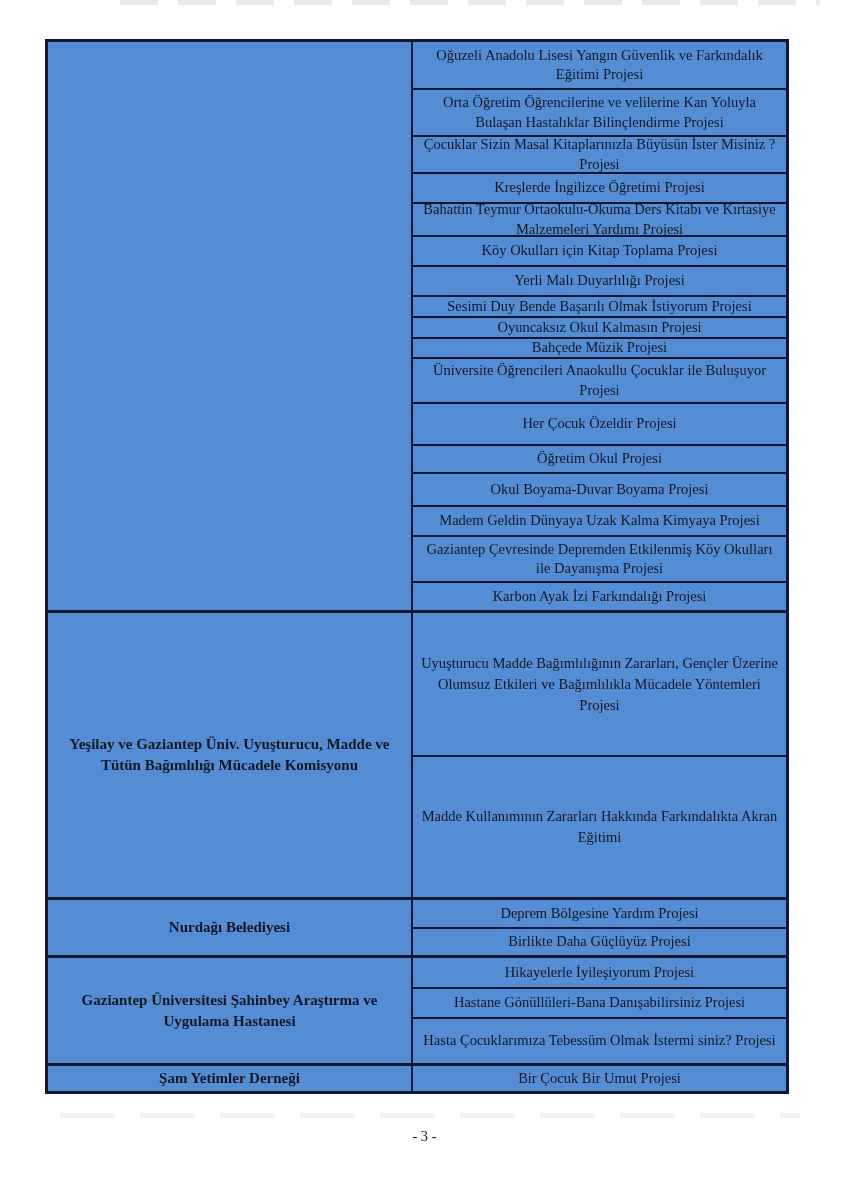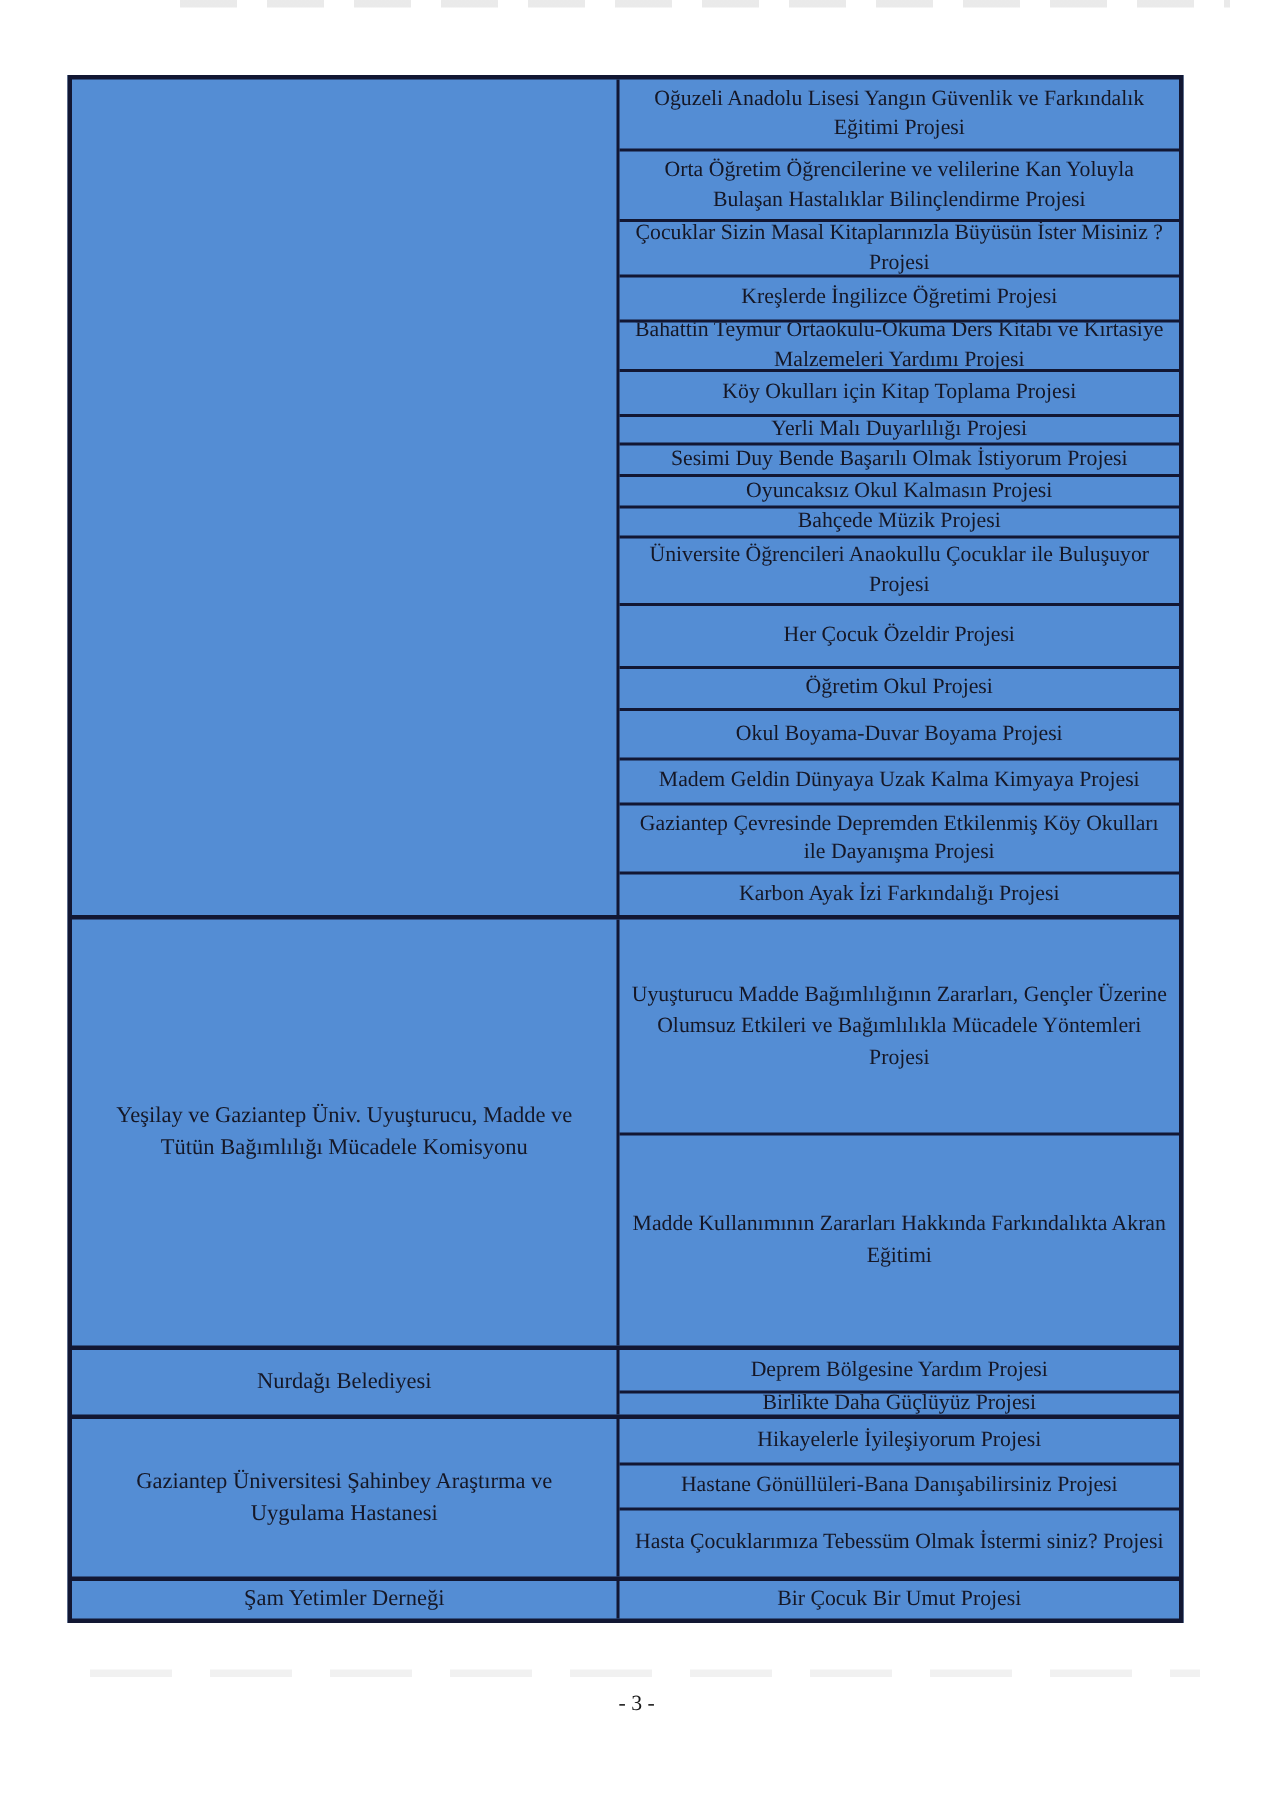--- a/index.html
+++ b/index.html
@@ -22,7 +22,7 @@
     opacity:.5;
   }
   .tbl {
-    position:absolute; left:45px; top:50px; width:744px;
+    position:absolute; left:45px; top:39px; width:744px;
     background:#548DD4;
     border:3px solid #121733;
     box-sizing:border-box;

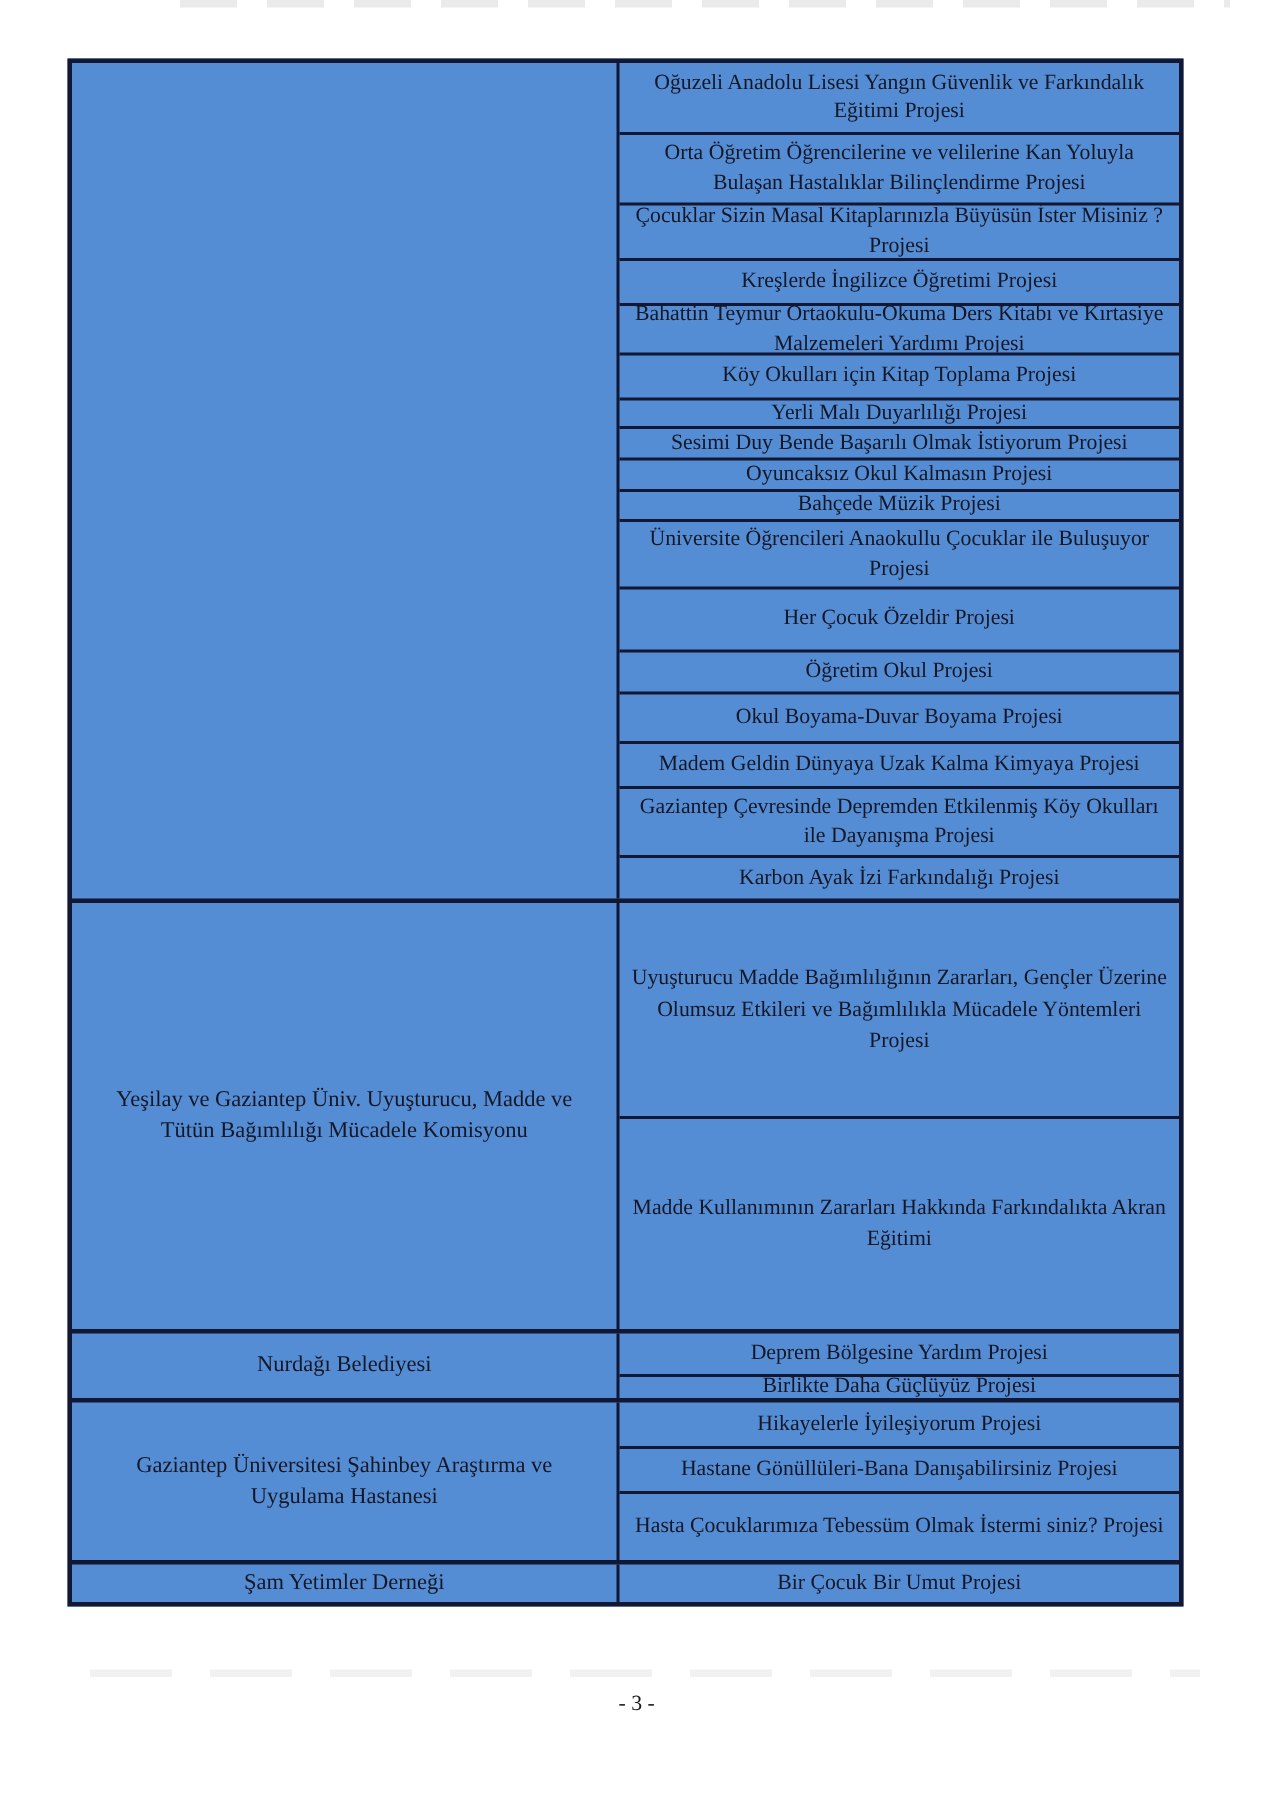--- a/index.html
+++ b/index.html
@@ -68,7 +68,7 @@
       <div class="pc" style="height:30px">Kreşlerde İngilizce Öğretimi Projesi</div>
       <div class="pc" style="height:33px">Bahattin Teymur Ortaokulu-Okuma Ders Kitabı ve Kırtasiye Malzemeleri Yardımı Projesi</div>
       <div class="pc" style="height:30px">Köy Okulları için Kitap Toplama Projesi</div>
-      <div class="pc" style="height:19px">Yerli Malı Duyarlılığı Projesi</div>
+      <div class="pc" style="height:30px">Yerli Malı Duyarlılığı Projesi</div>
       <div class="pc" style="height:21px">Sesimi Duy Bende Başarılı Olmak İstiyorum Projesi</div>
       <div class="pc" style="height:21px">Oyuncaksız Okul Kalmasın Projesi</div>
       <div class="pc" style="height:20px">Bahçede Müzik Projesi</div>

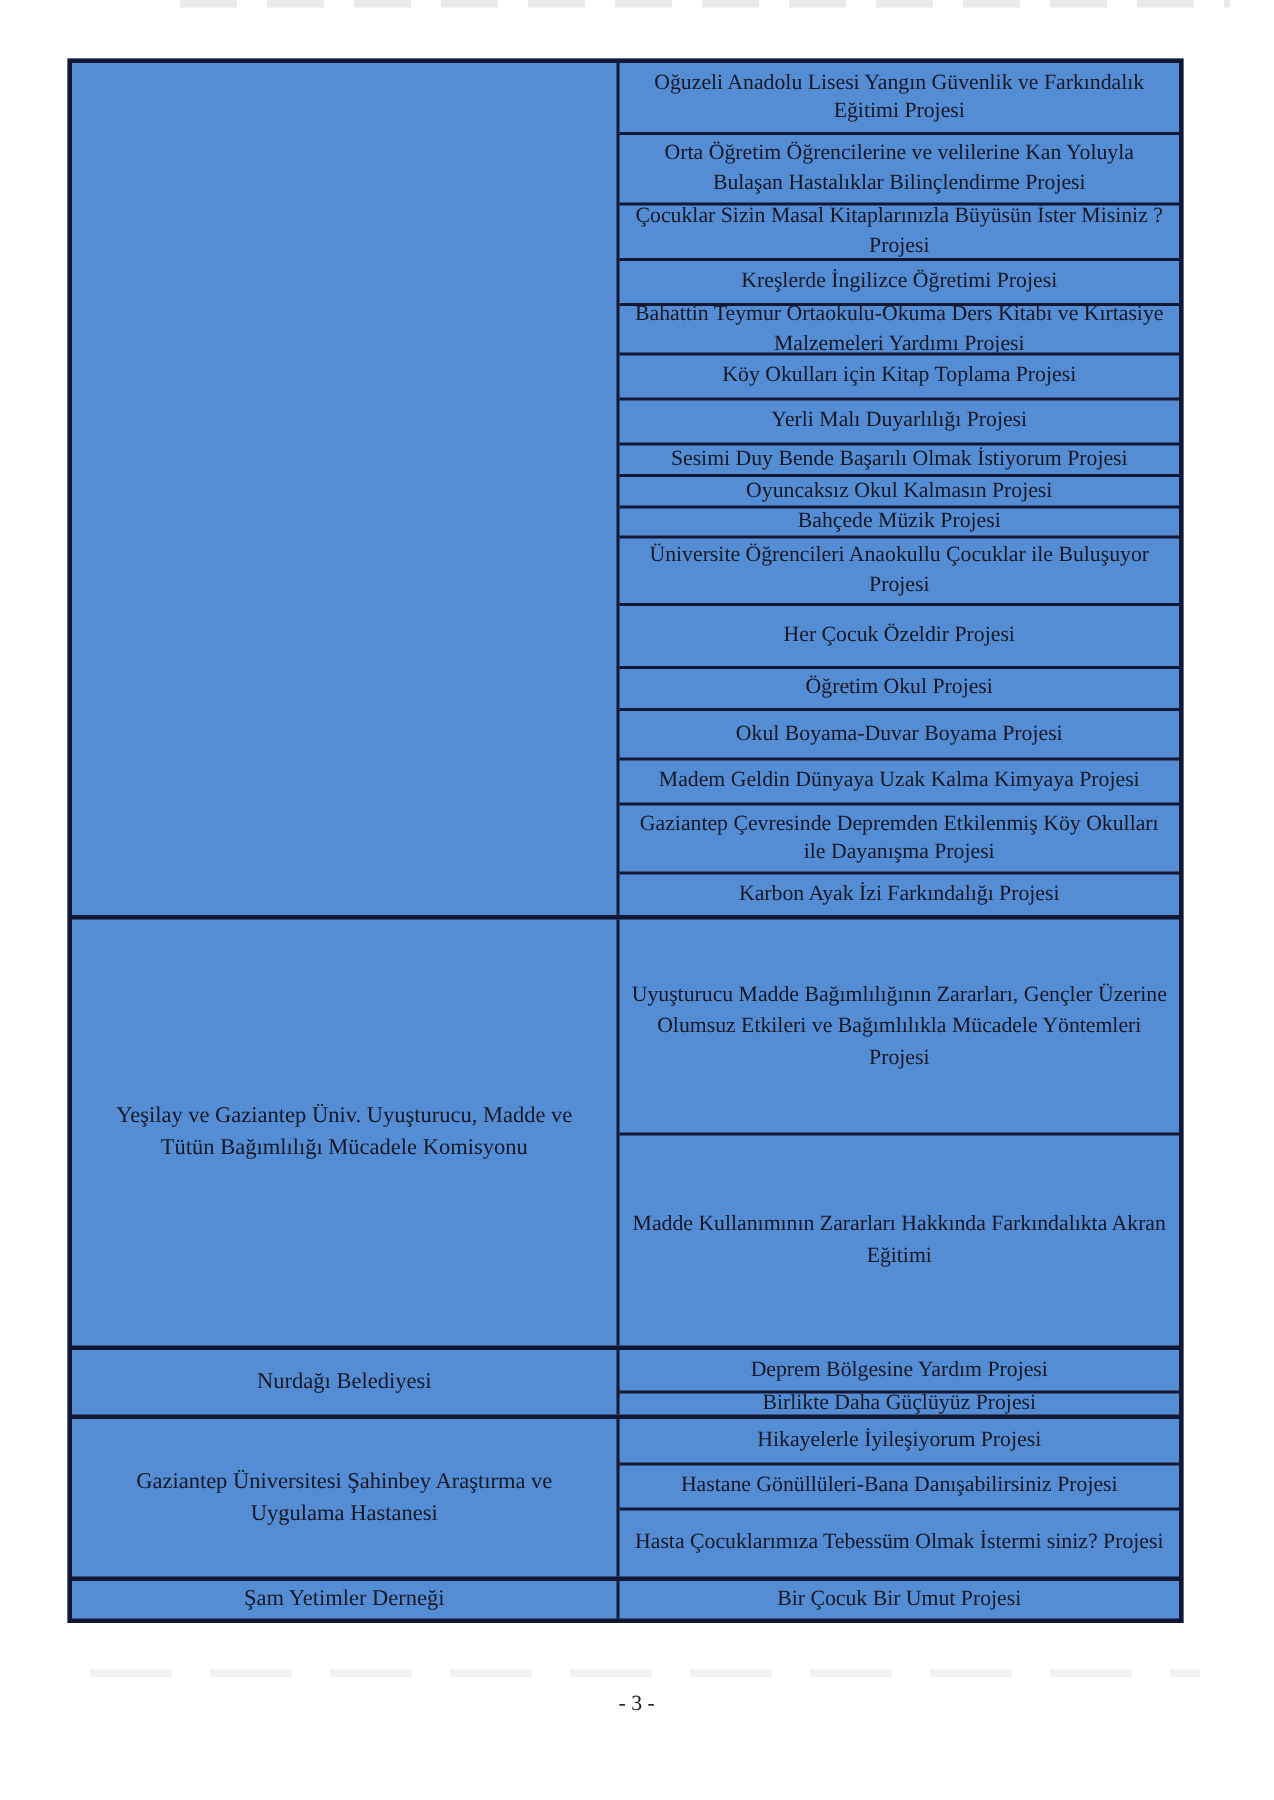--- a/index.html
+++ b/index.html
@@ -33,7 +33,7 @@
     flex:0 0 365px; width:365px; box-sizing:border-box;
     border-right:2px solid #121733;
     display:flex; align-items:center; justify-content:center;
-    text-align:center; font-weight:normal;
+    text-align:center; font-weight:bold;
     font-size:15px; line-height:21px;
     padding:2px 21px;
   }

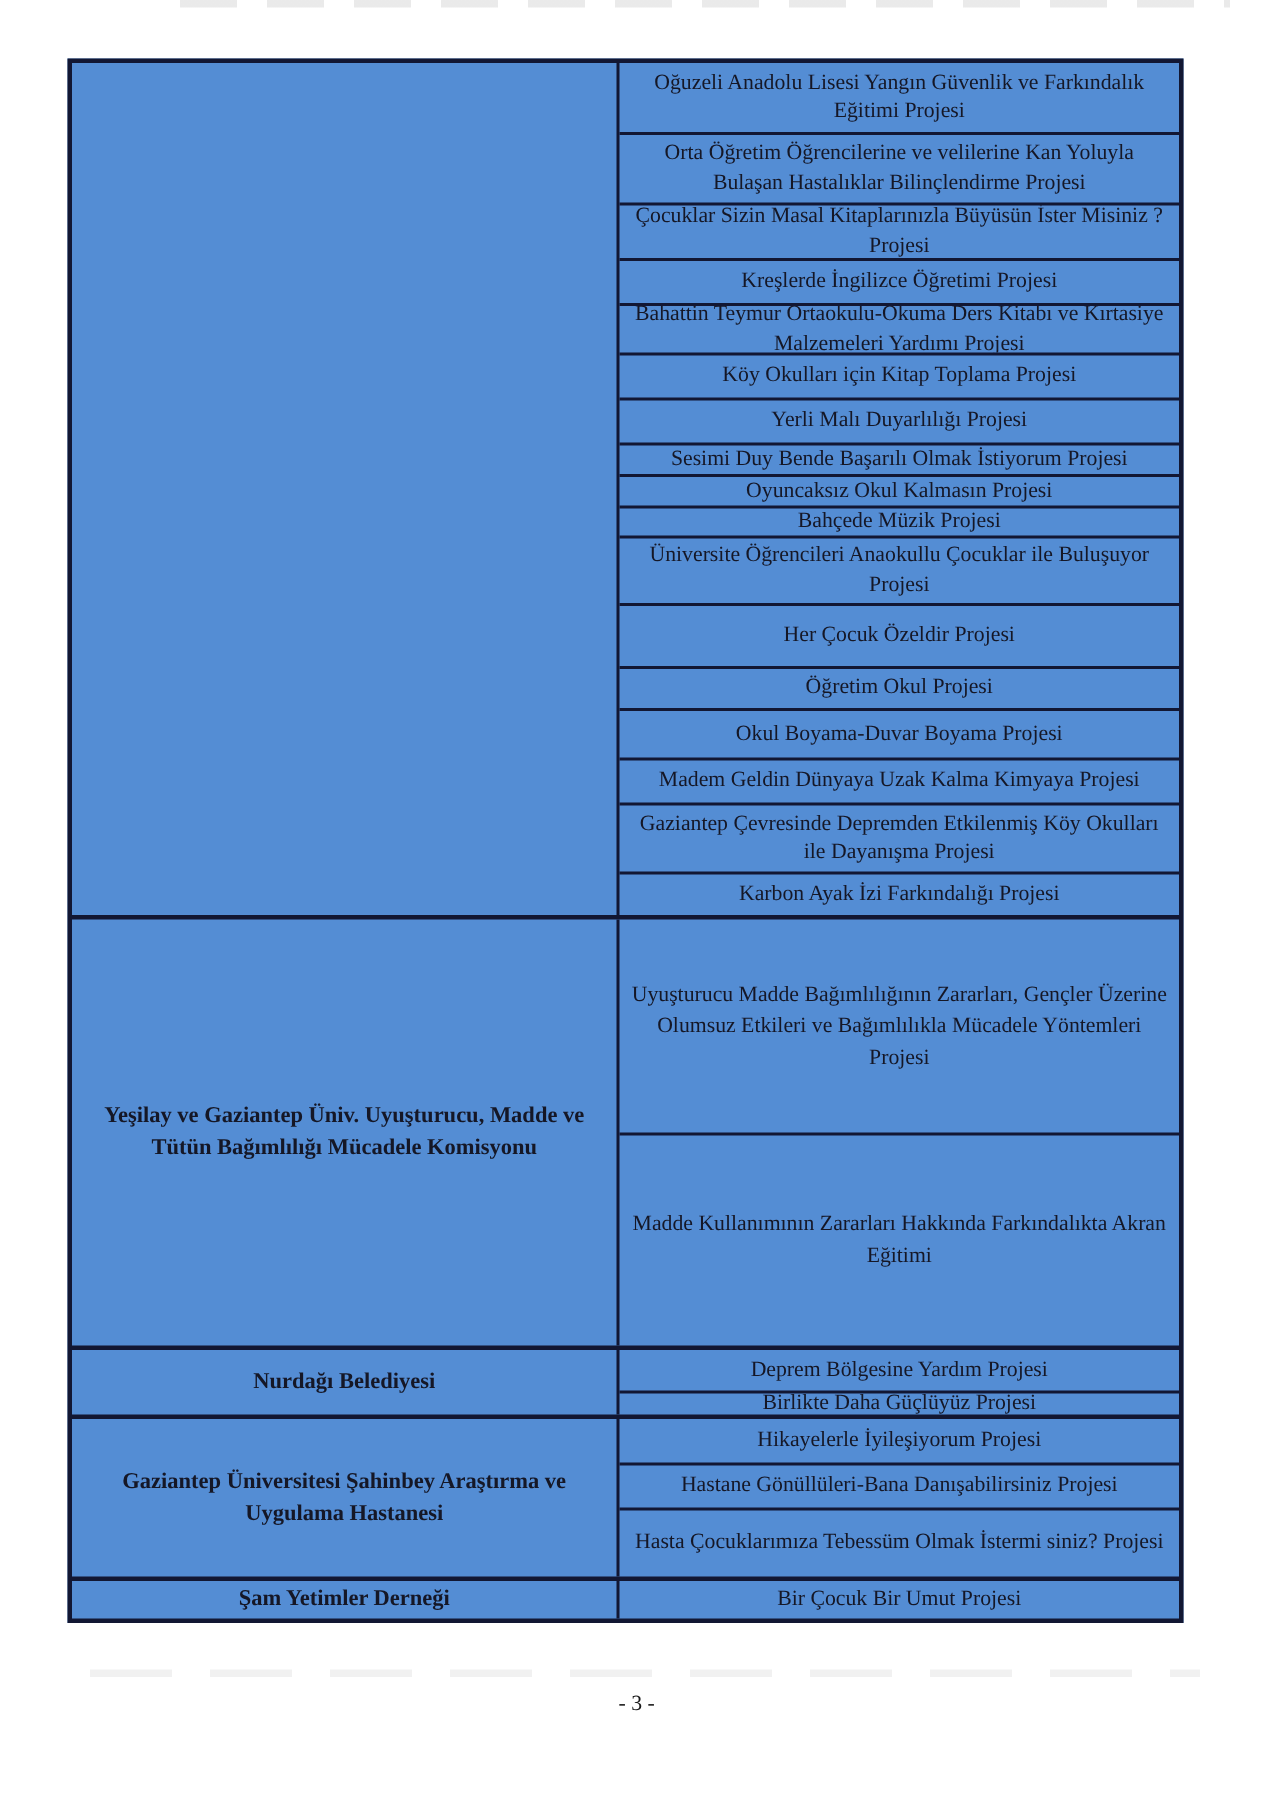--- a/index.html
+++ b/index.html
@@ -94,7 +94,7 @@
     <div class="oc">Nurdağı Belediyesi</div>
     <div class="projects">
       <div class="pc" style="height:27px">Deprem Bölgesine Yardım Projesi</div>
-      <div class="pc" style="height:16px">Birlikte Daha Güçlüyüz Projesi</div>
+      <div class="pc" style="height:28px">Birlikte Daha Güçlüyüz Projesi</div>
     </div>
   </div>
 

